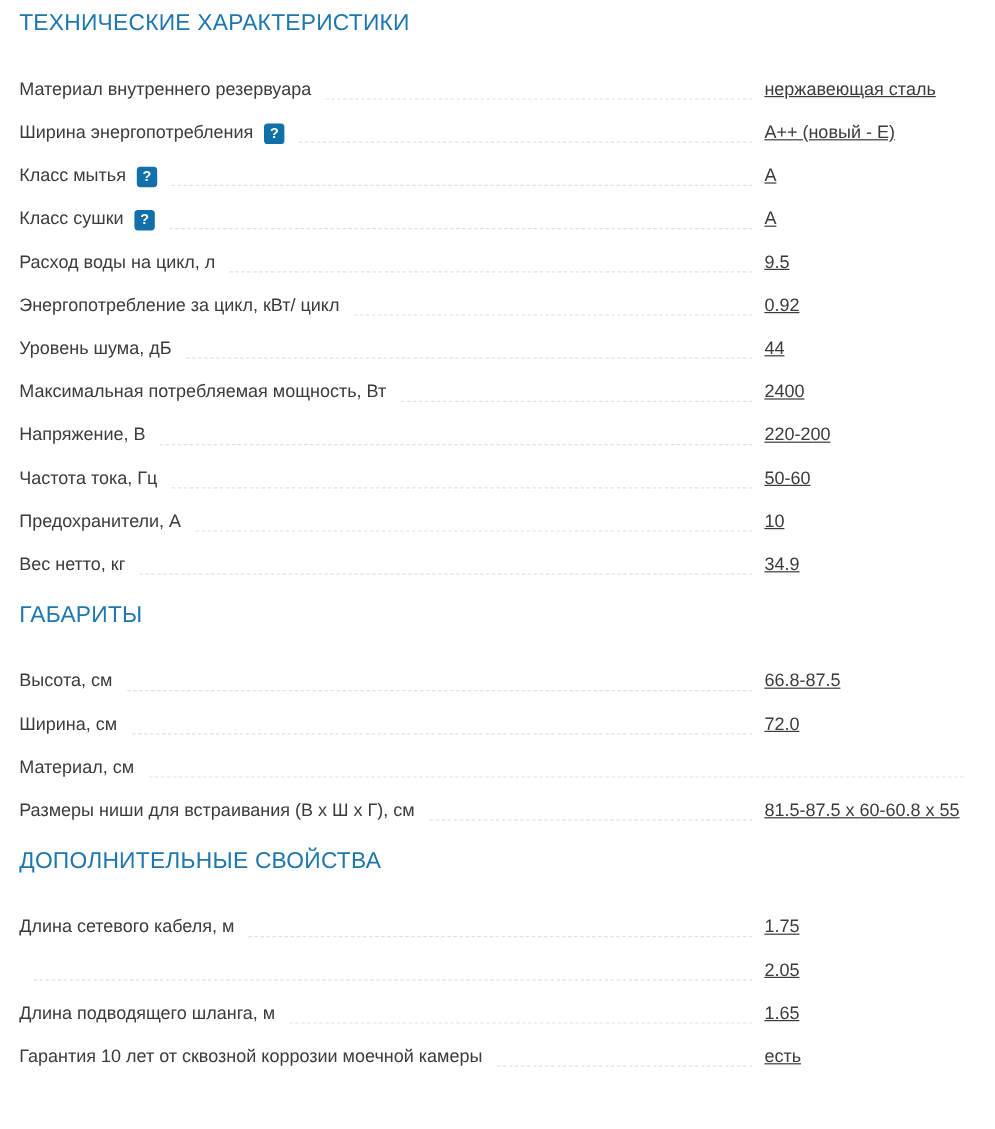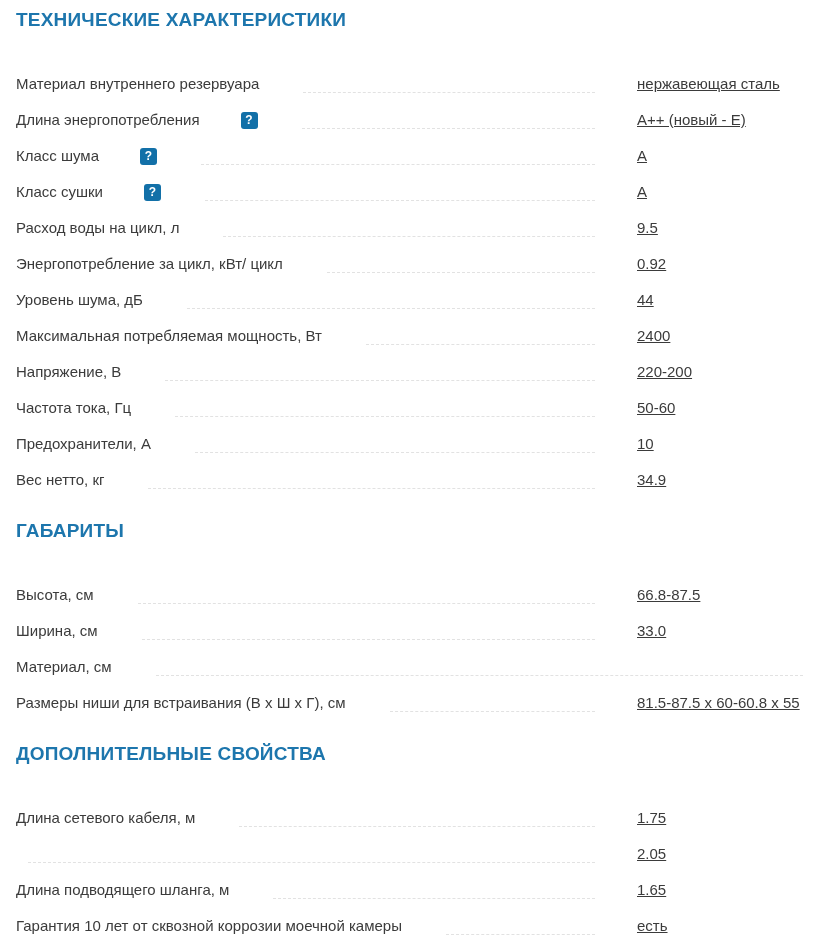--- a/index.html
+++ b/index.html
@@ -26,7 +26,7 @@
     margin: 0 0 26px 0;
     font-size: 19px;
     line-height: 23px;
-    font-weight: 700;
+    font-weight: 400;
     letter-spacing: 0.2px;
     color: var(--section-title);
     text-transform: uppercase;

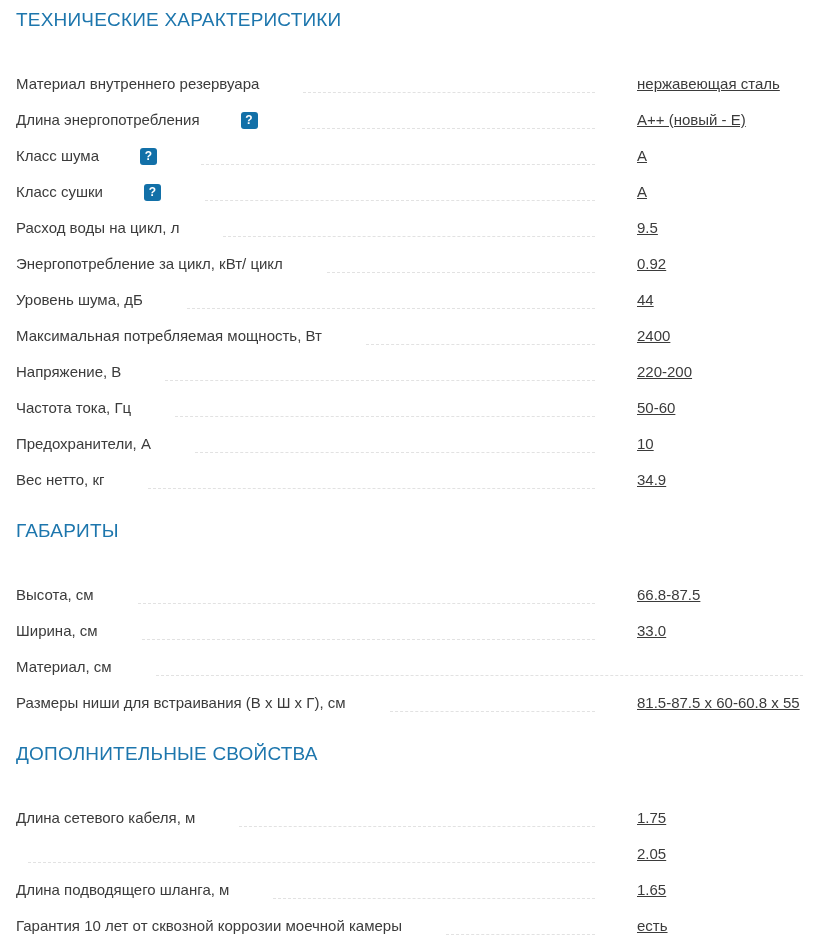--- a/index.html
+++ b/index.html
@@ -33,12 +33,11 @@
   }
   .spec-row {
     display: flex;
-    align-items: flex-end;
+    align-items: center;
     height: 36px;
     font-size: 15px;
     line-height: 18px;
     color: var(--row-text);
-    gap: 32px;
   }
   .spec-label { flex: 0 0 auto; white-space: nowrap; }
   .help-icon {

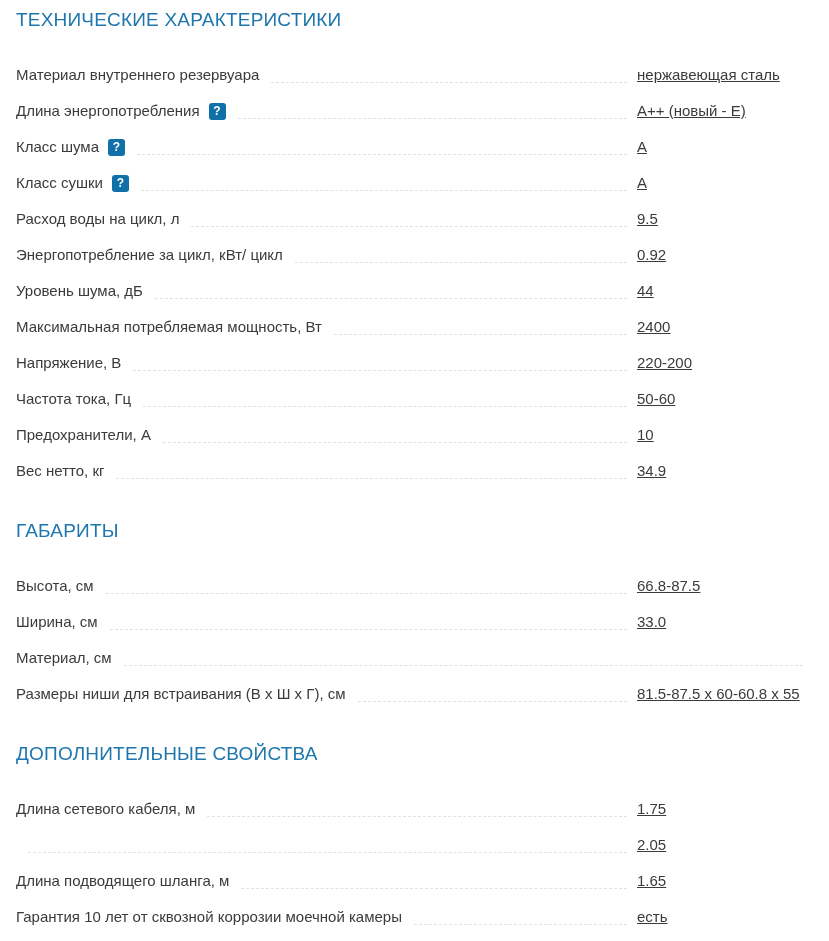--- a/index.html
+++ b/index.html
@@ -78,7 +78,7 @@
   </div>
 
   <div class="spec-row">
-    <span class="spec-label">Длина энергопотребления</span>
+    <span class="spec-label">Ширина энергопотребления</span>
     <span class="help-icon">?</span>
     <span class="spec-leader"></span>
     <span class="spec-value">А++ (новый - Е)</span>

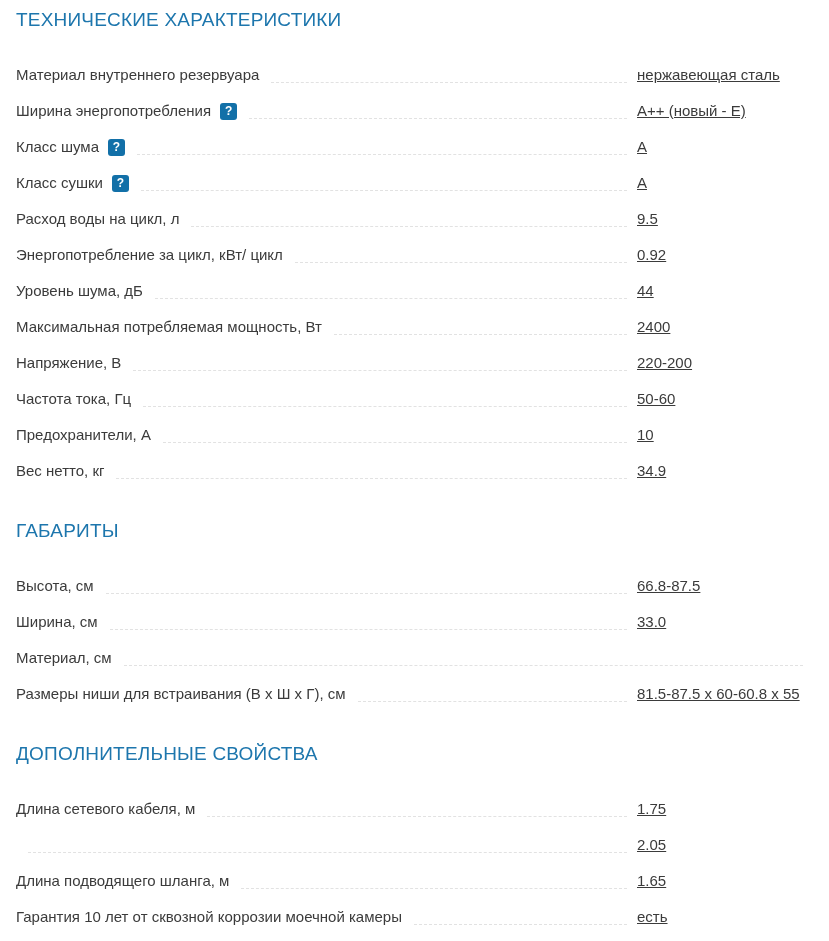--- a/index.html
+++ b/index.html
@@ -85,7 +85,7 @@
   </div>
 
   <div class="spec-row">
-    <span class="spec-label">Класс шума</span>
+    <span class="spec-label">Класс мытья</span>
     <span class="help-icon">?</span>
     <span class="spec-leader"></span>
     <span class="spec-value">А</span>

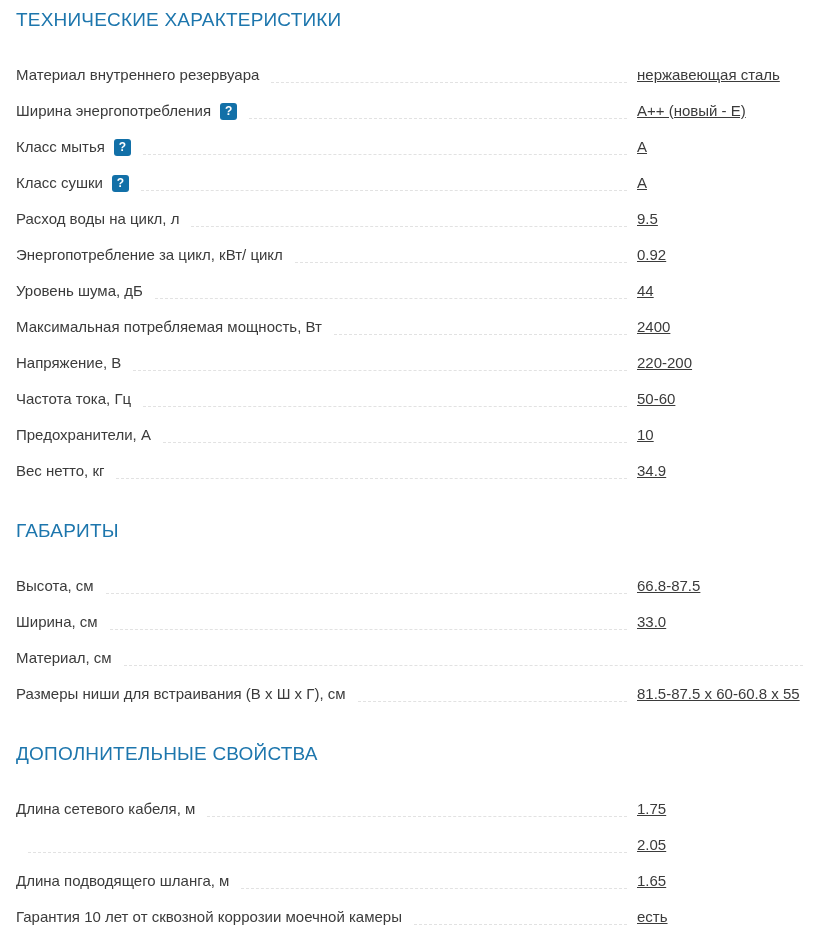--- a/index.html
+++ b/index.html
@@ -21,7 +21,7 @@
     padding: 8px 16px 40px 16px;
   }
   .spec-section { margin: 0; }
-  .spec-section + .spec-section { margin-top: 30px; }
+  .spec-section + .spec-section { margin-top: 12px; }
   .section-title {
     margin: 0 0 26px 0;
     font-size: 19px;

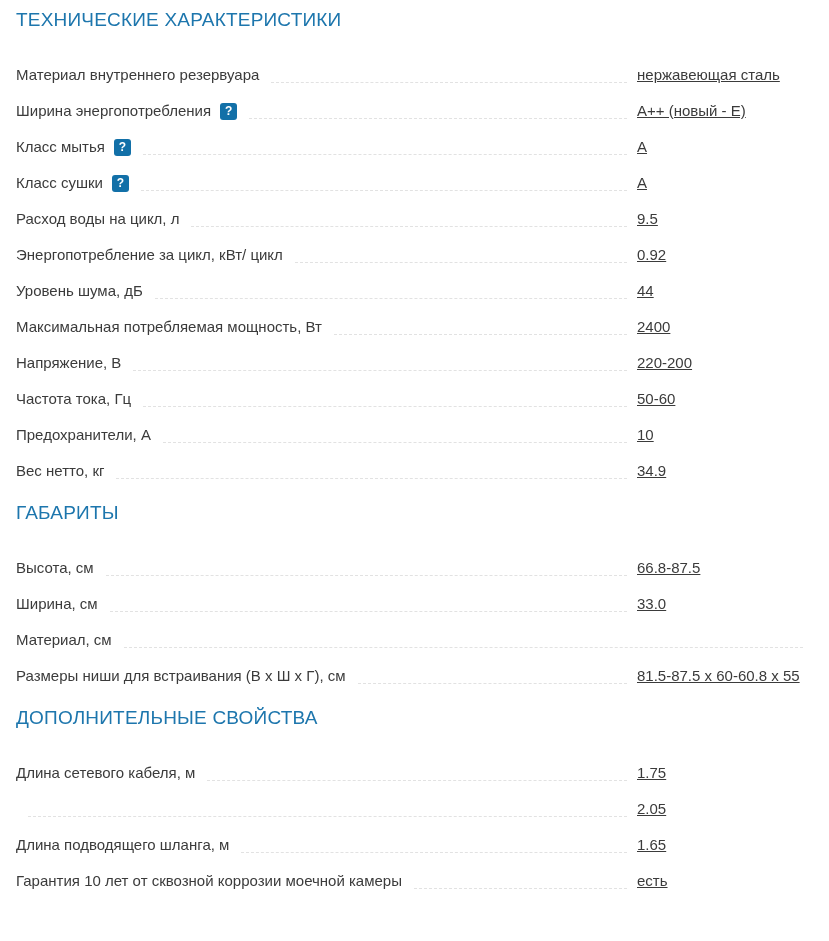--- a/index.html
+++ b/index.html
@@ -170,7 +170,7 @@
     <span class="spec-label">Ширина, см</span>
 
     <span class="spec-leader"></span>
-    <span class="spec-value">33.0</span>
+    <span class="spec-value">72.0</span>
   </div>
 
   <div class="spec-row">

